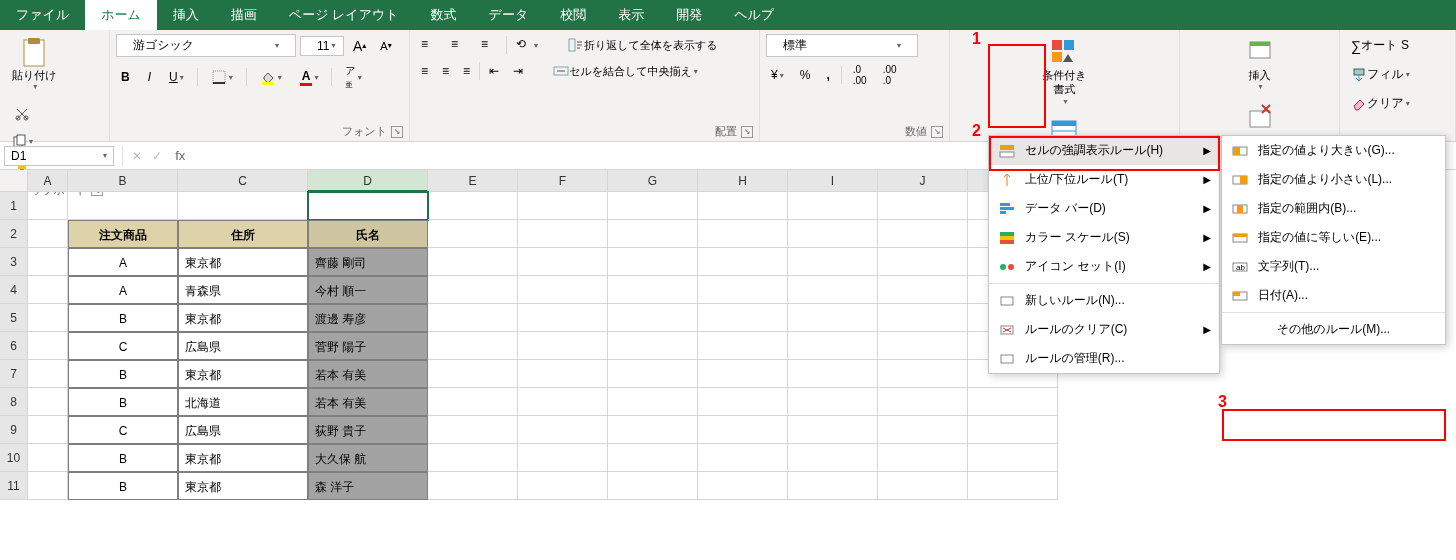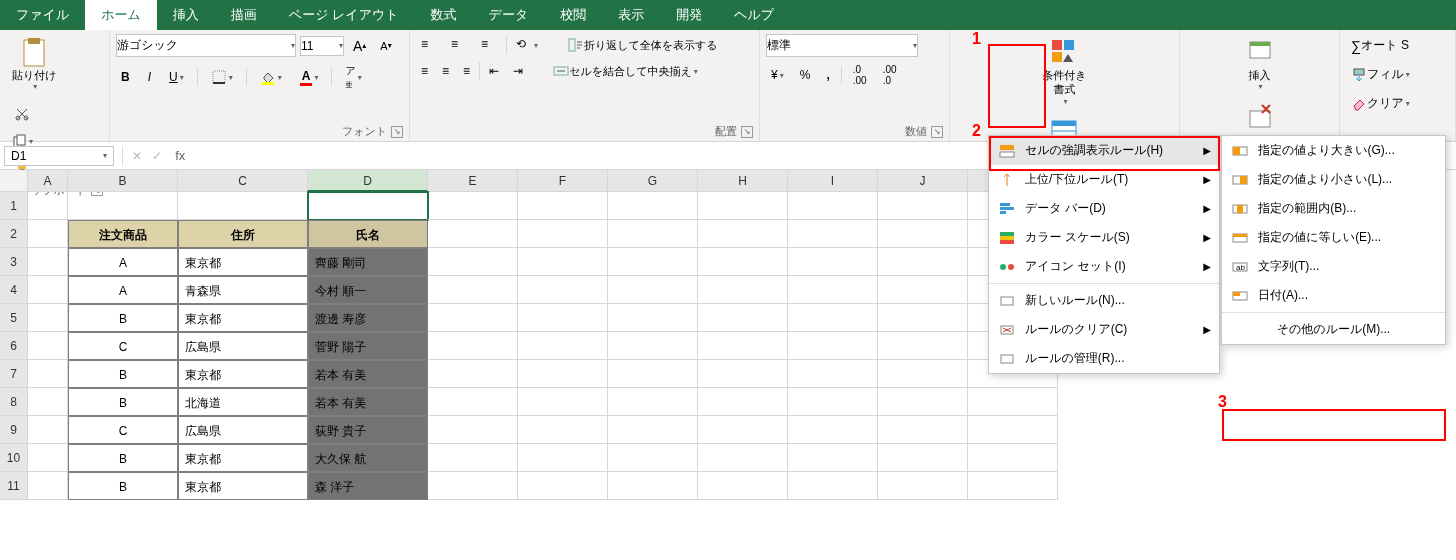--- a/index.html
+++ b/index.html
@@ -20,7 +20,7 @@
 .btn { padding: 2px 4px; display: flex; align-items: center; justify-content: center; cursor: pointer; border: 1px solid transparent; border-radius: 2px; }
 .bigbtn { display: flex; flex-direction: column; align-items: center; justify-content: center; padding: 2px 6px; cursor: pointer; text-align: center; font-size: 11px; line-height: 1.3; }
 .dd { font-size: 8px; color: #666; margin-left: 2px; }
-.combo { background: #fff; border: 1px solid #c8c6c4; padding: 2px 0; font-size: 12px; display: flex; align-items: center; justify-content: space-between; }
+.combo { background: #fff; border: 1px solid #c8c6c4; padding: 2px 16px; font-size: 12px; display: flex; align-items: center; justify-content: space-between; }
 
 
 .ico { width: 16px; height: 16px; display: inline-block; }

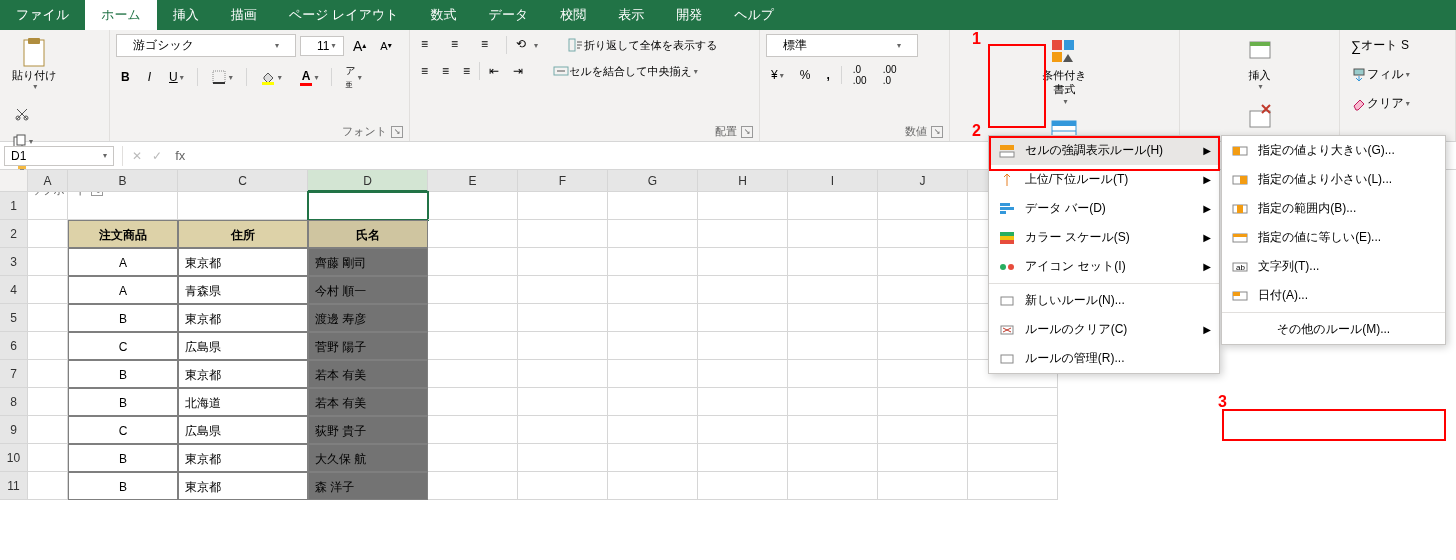--- a/index.html
+++ b/index.html
@@ -53,7 +53,7 @@
 .hdr-cell { background: #ddd2a8; font-weight: bold; text-align: center; border: 1px solid #7f7f7f !important; }
 .data-b { text-align: center; border: 1px solid #7f7f7f !important; }
 .data-c { border: 1px solid #7f7f7f !important; }
-.data-d { background: #737373; border: 1px solid #7f7f7f !important; }
+.data-d { background: #a3a3a3; border: 1px solid #7f7f7f !important; }
 
 
 .menu { position: absolute; background: #fff; border: 1px solid #c8c6c4; box-shadow: 2px 2px 8px rgba(0,0,0,0.2); font-size: 12px; z-index: 10; }

